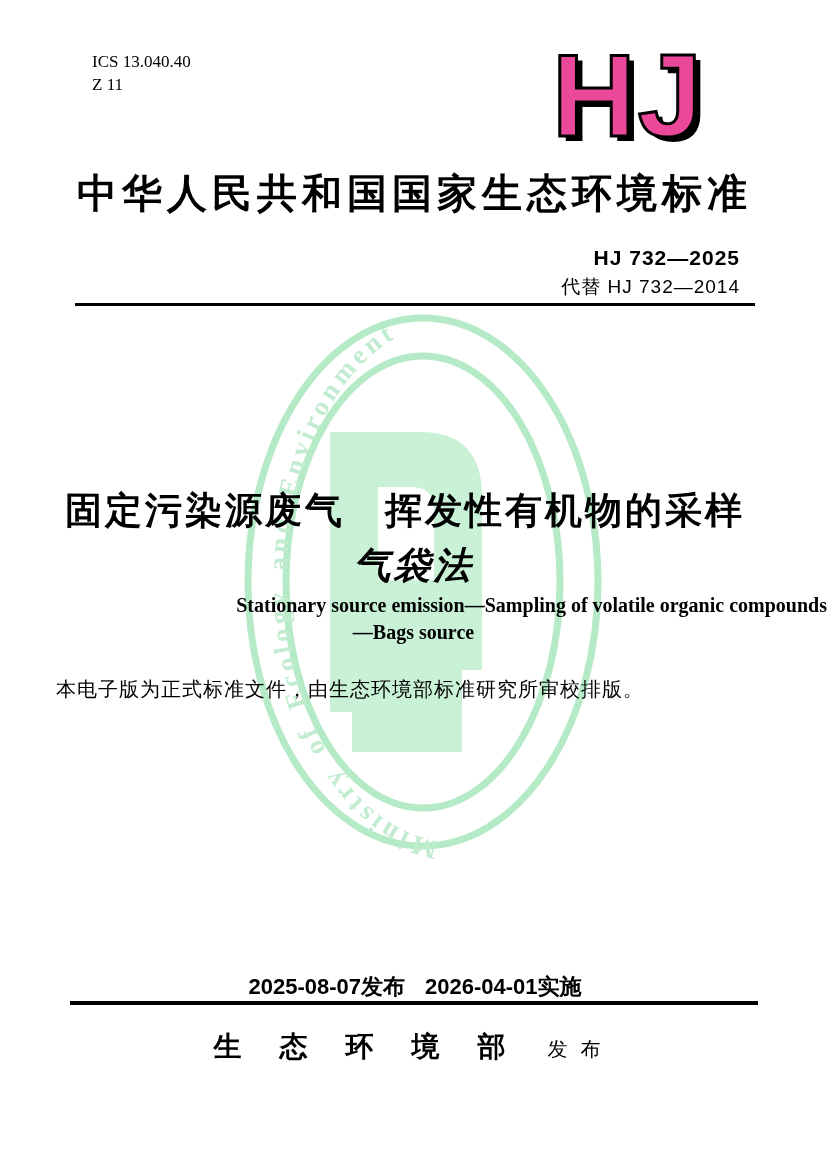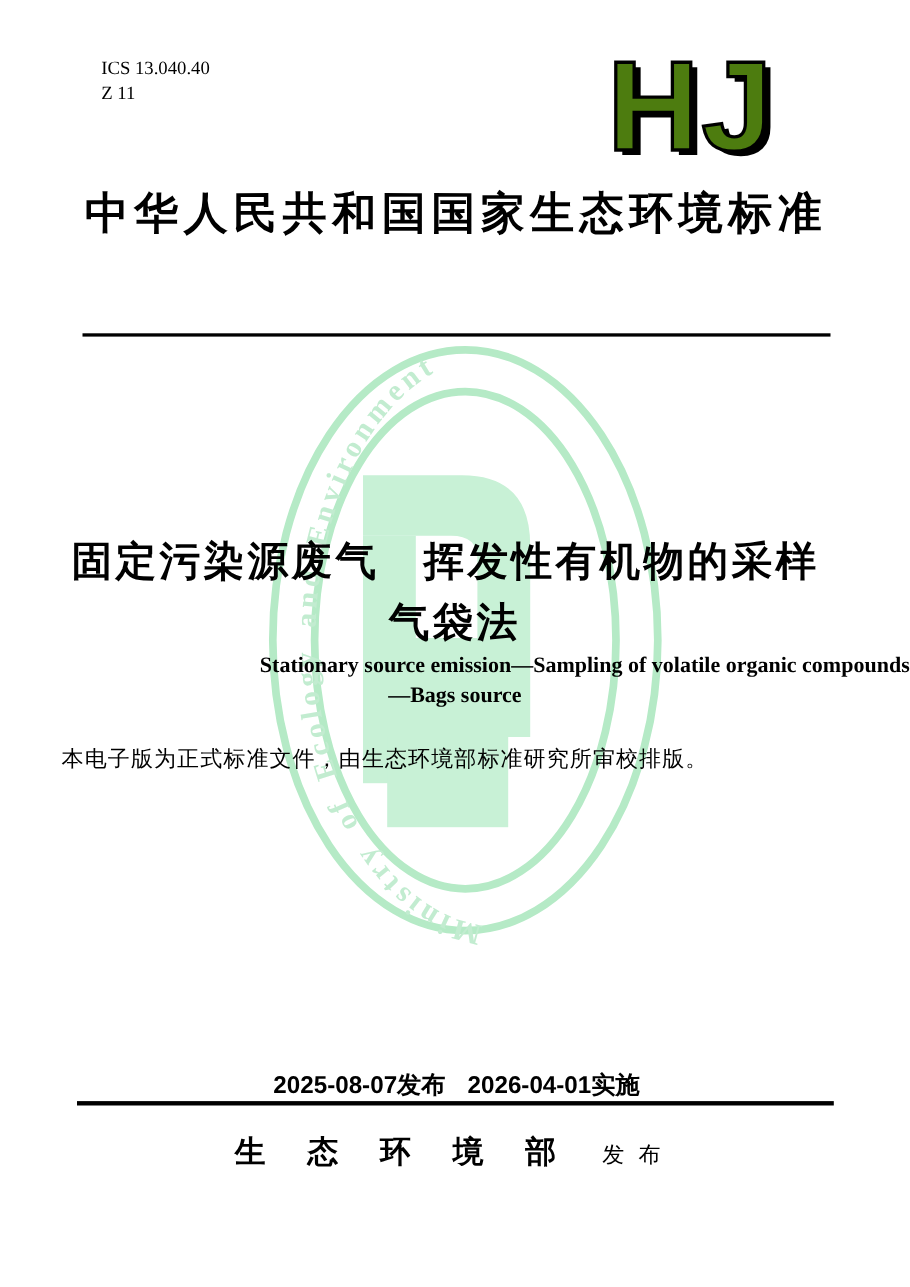--- a/index.html
+++ b/index.html
@@ -19,7 +19,7 @@
              font-size:17px;line-height:23px;}
   .hj-logo{position:absolute;left:552px;top:50px;width:210px;height:100px;
            font-family:"Liberation Sans",sans-serif;font-weight:bold;font-size:116px;
-           line-height:92px;color:#4d7c0f;-webkit-text-stroke:3px #000;
+           line-height:92px;color:#ec4899;-webkit-text-stroke:3px #000;
            text-shadow:6px 5px 0 #000;letter-spacing:2px;}
   .std-type-title{position:absolute;left:75px;top:166px;width:679px;text-align:center;
                   font-family:"Liberation Serif",serif;font-weight:bold;font-size:40px;

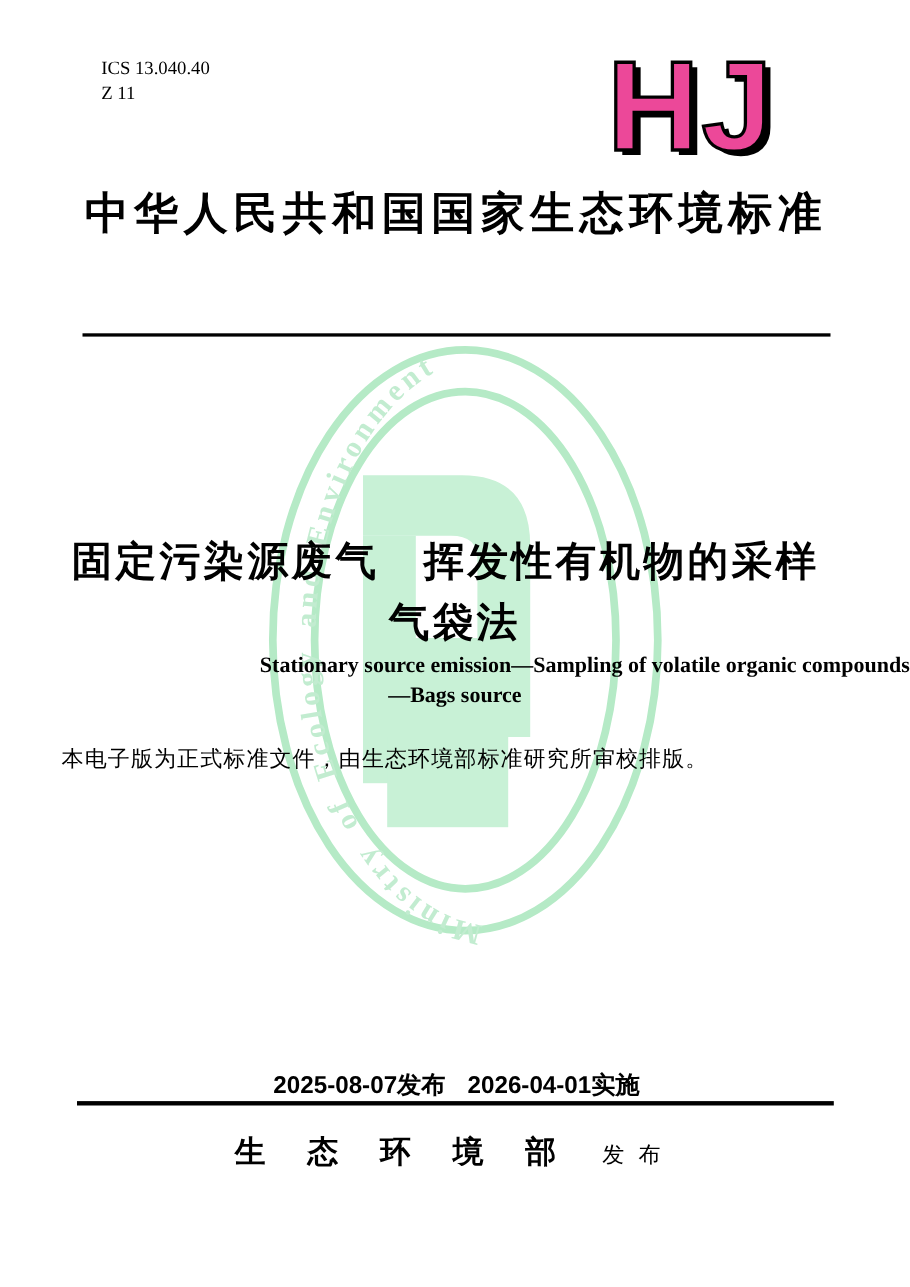--- a/index.html
+++ b/index.html
@@ -83,6 +83,10 @@
 
     <div class="std-type-title">中华人民共和国国家生态环境标准</div>
 
+    <div class="std-no-block">
+      <div class="std-no">HJ 732—2025</div>
+      <div class="replaces">代替 HJ 732—2014</div>
+    </div>
 
     <div class="rule-top"></div>
 

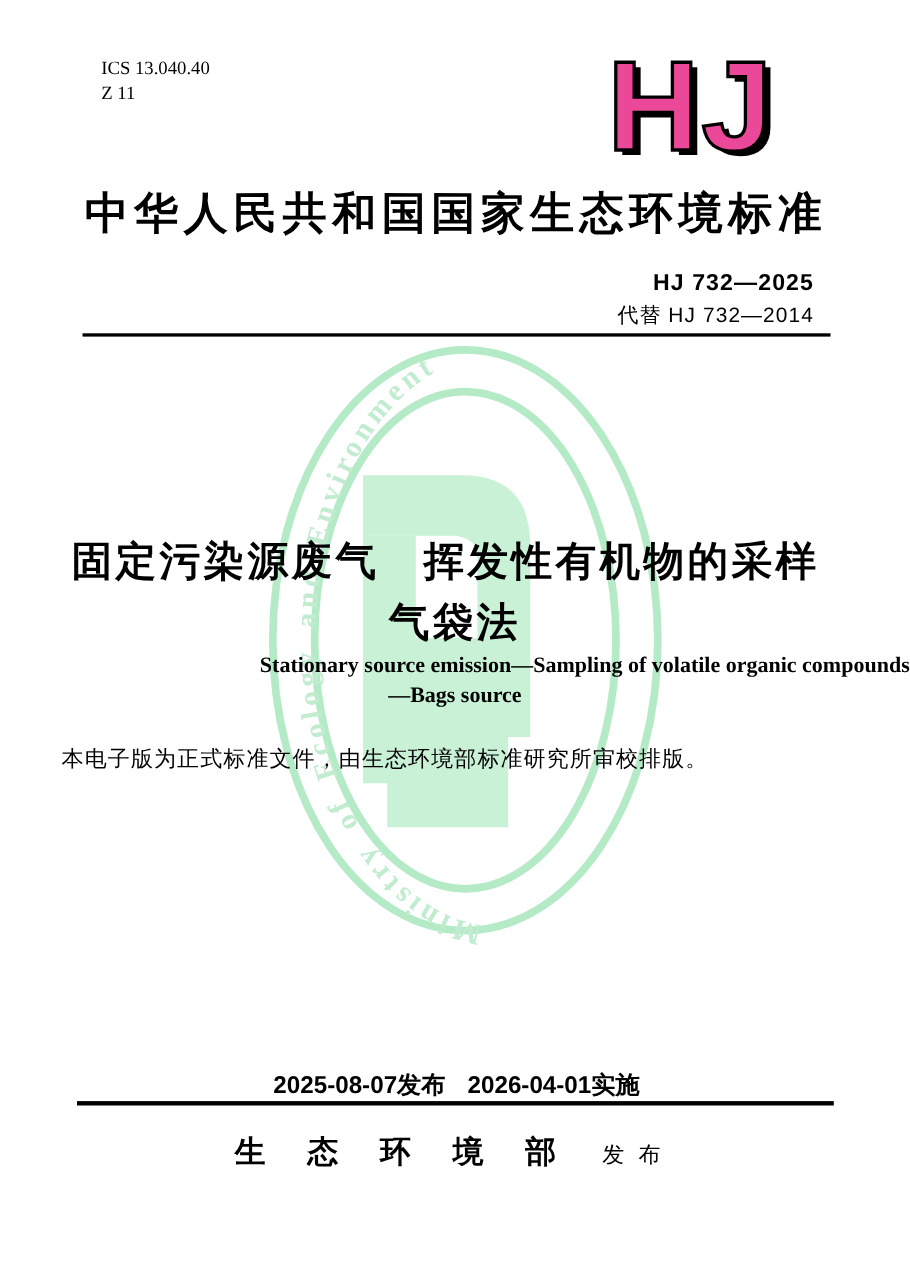--- a/index.html
+++ b/index.html
@@ -32,7 +32,7 @@
   .title-cn-1{position:absolute;left:0;top:486px;width:810px;text-align:center;
               font-weight:bold;font-size:37px;letter-spacing:3px;}
   .title-cn-2{position:absolute;left:0;top:541px;width:827px;text-align:center;
-              font-weight:bold;font-size:37px;letter-spacing:3px;}
+              font-weight:bold;font-size:37px;letter-spacing:3px;font-style:italic;}
   .title-en-1{position:absolute;left:0;top:594px;width:827px;text-align:right;
               font-family:"Liberation Serif",serif;font-weight:bold;font-size:20px;}
   .title-en-2{position:absolute;left:0;top:621px;width:827px;text-align:center;

